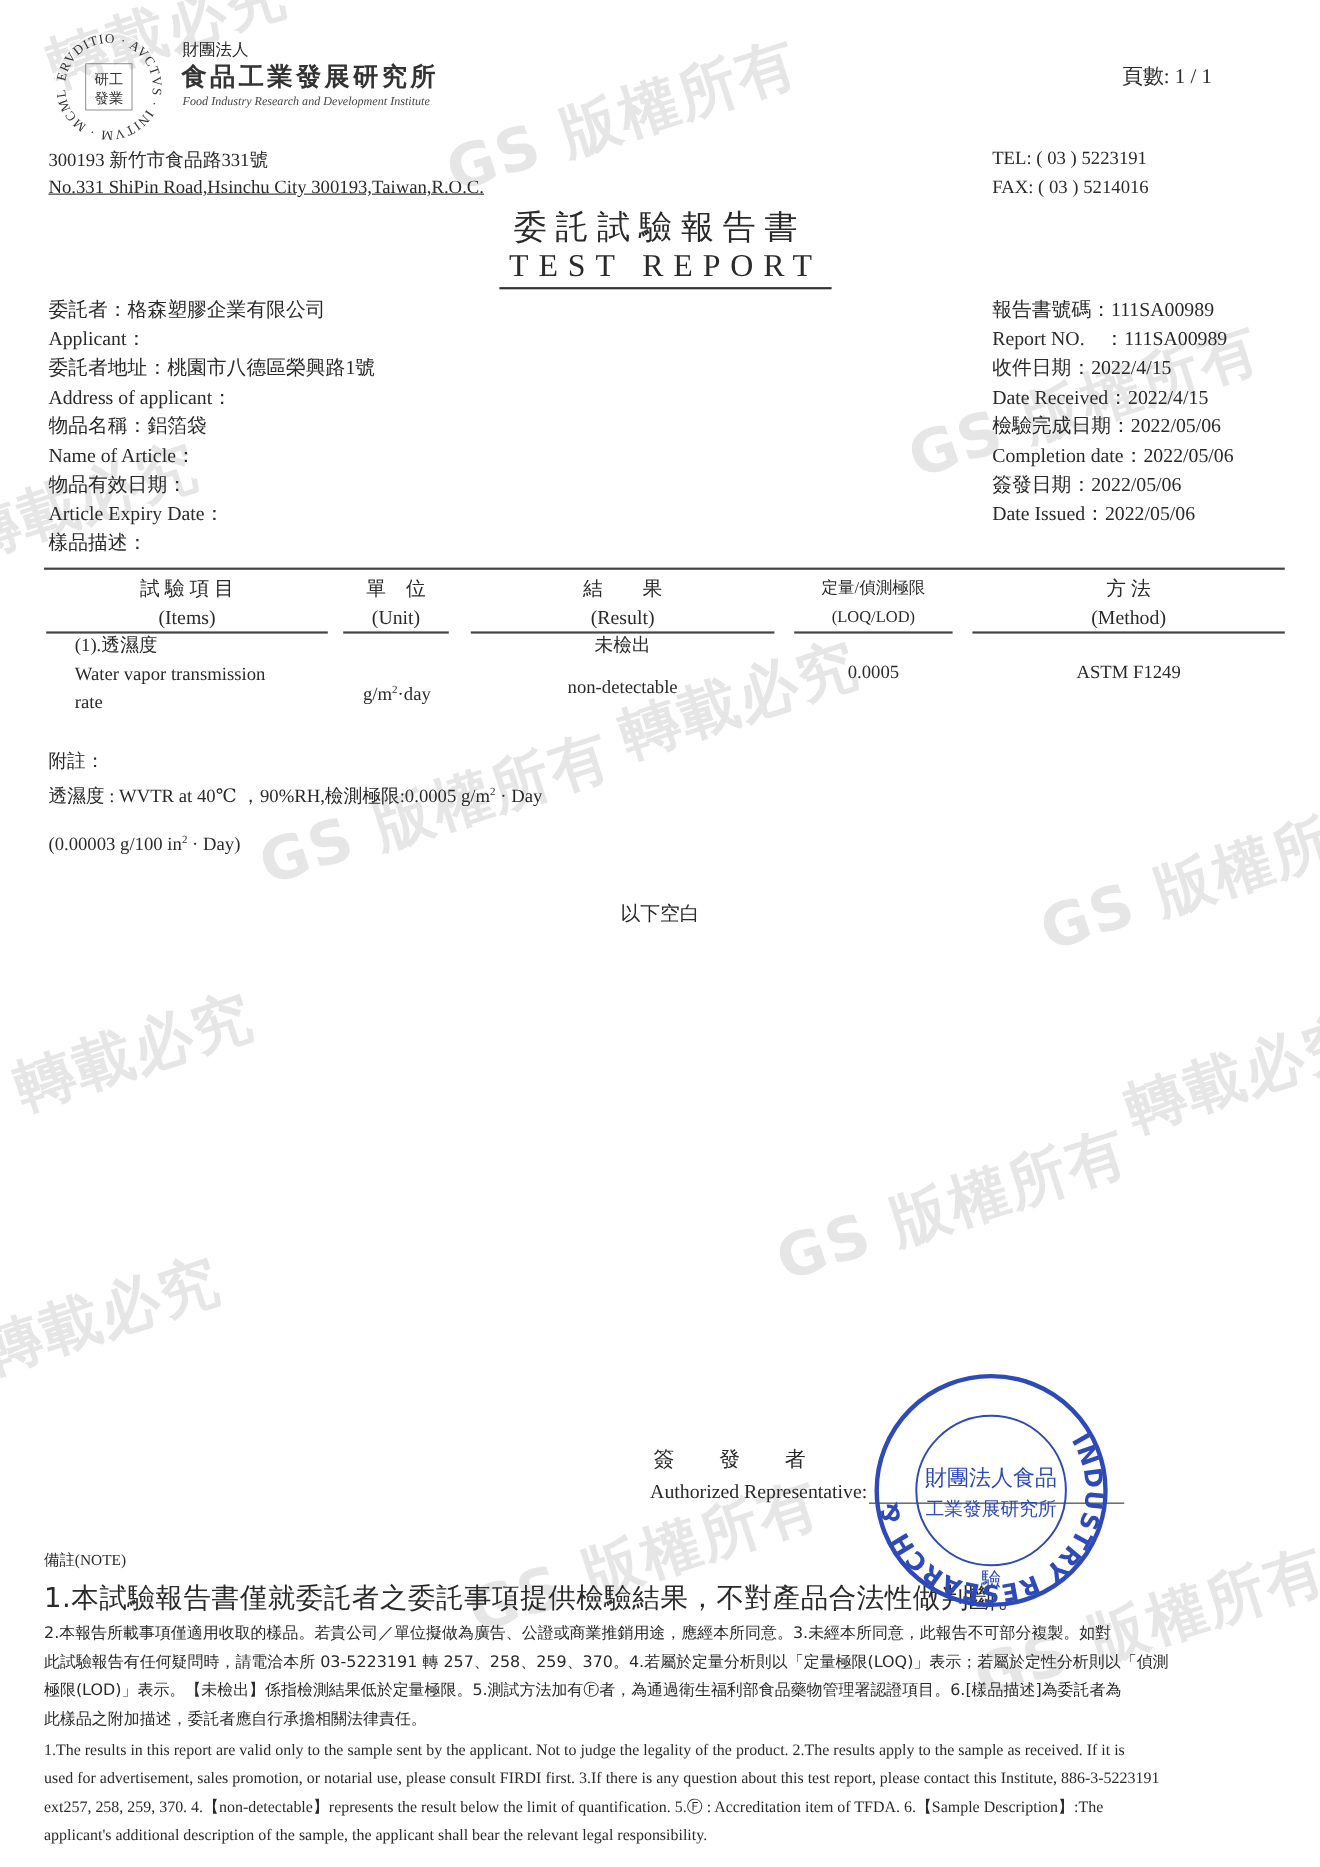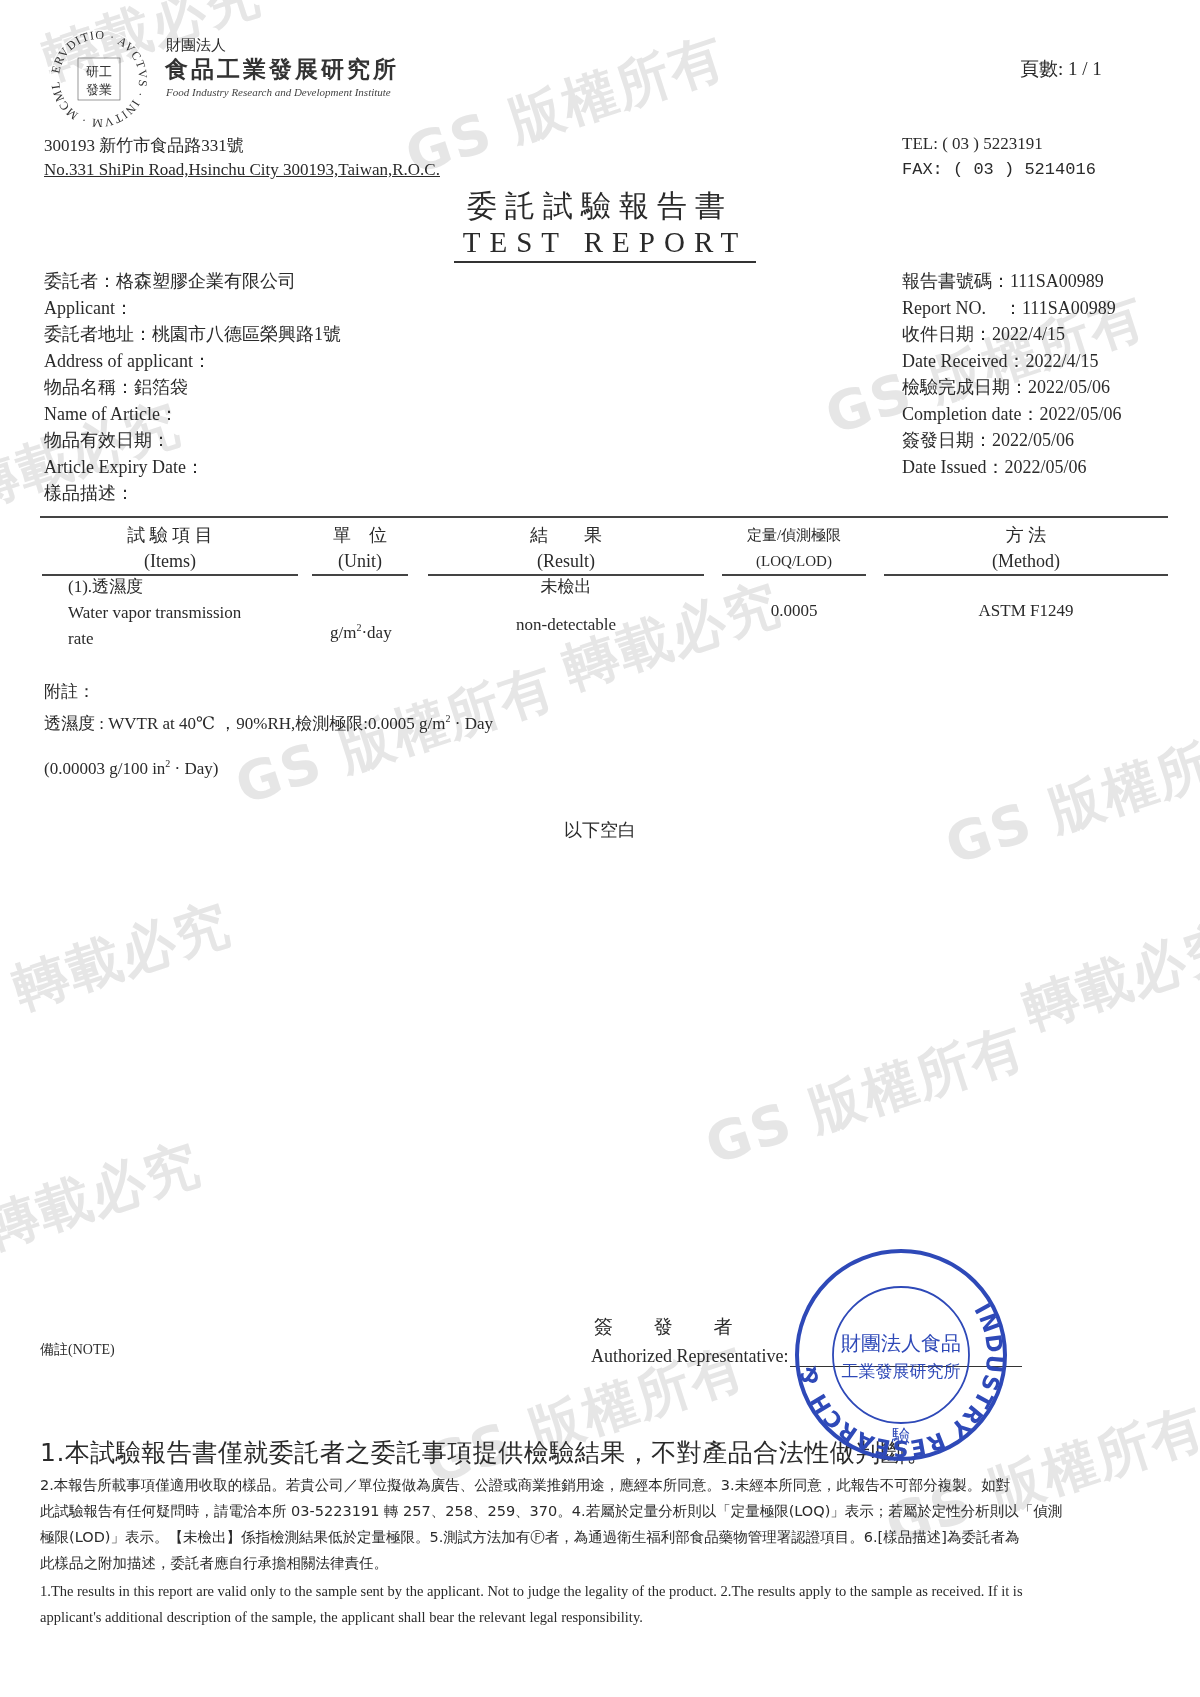--- a/index.html
+++ b/index.html
@@ -74,7 +74,7 @@
 <div class="abs fg addr" style="top:134px;">300193 新竹市食品路331號</div>
 <div class="abs fg addr" style="top:160px;text-decoration:underline;">No.331 ShiPin Road,Hsinchu City 300193,Taiwan,R.O.C.</div>
 <div class="abs fg contact" style="top:134px;">TEL: ( 03 ) 5223191</div>
-<div class="abs fg contact" style="top:160px;font-family:Liberation Mono, monospace;">FAX: ( 03 ) 5214016</div>
+<div class="abs fg contact" style="top:160px;">FAX: ( 03 ) 5214016</div>
 
 <div class="abs fg title-zh">委託試驗報告書</div>
 <div class="abs fg title-en">TEST REPORT</div>

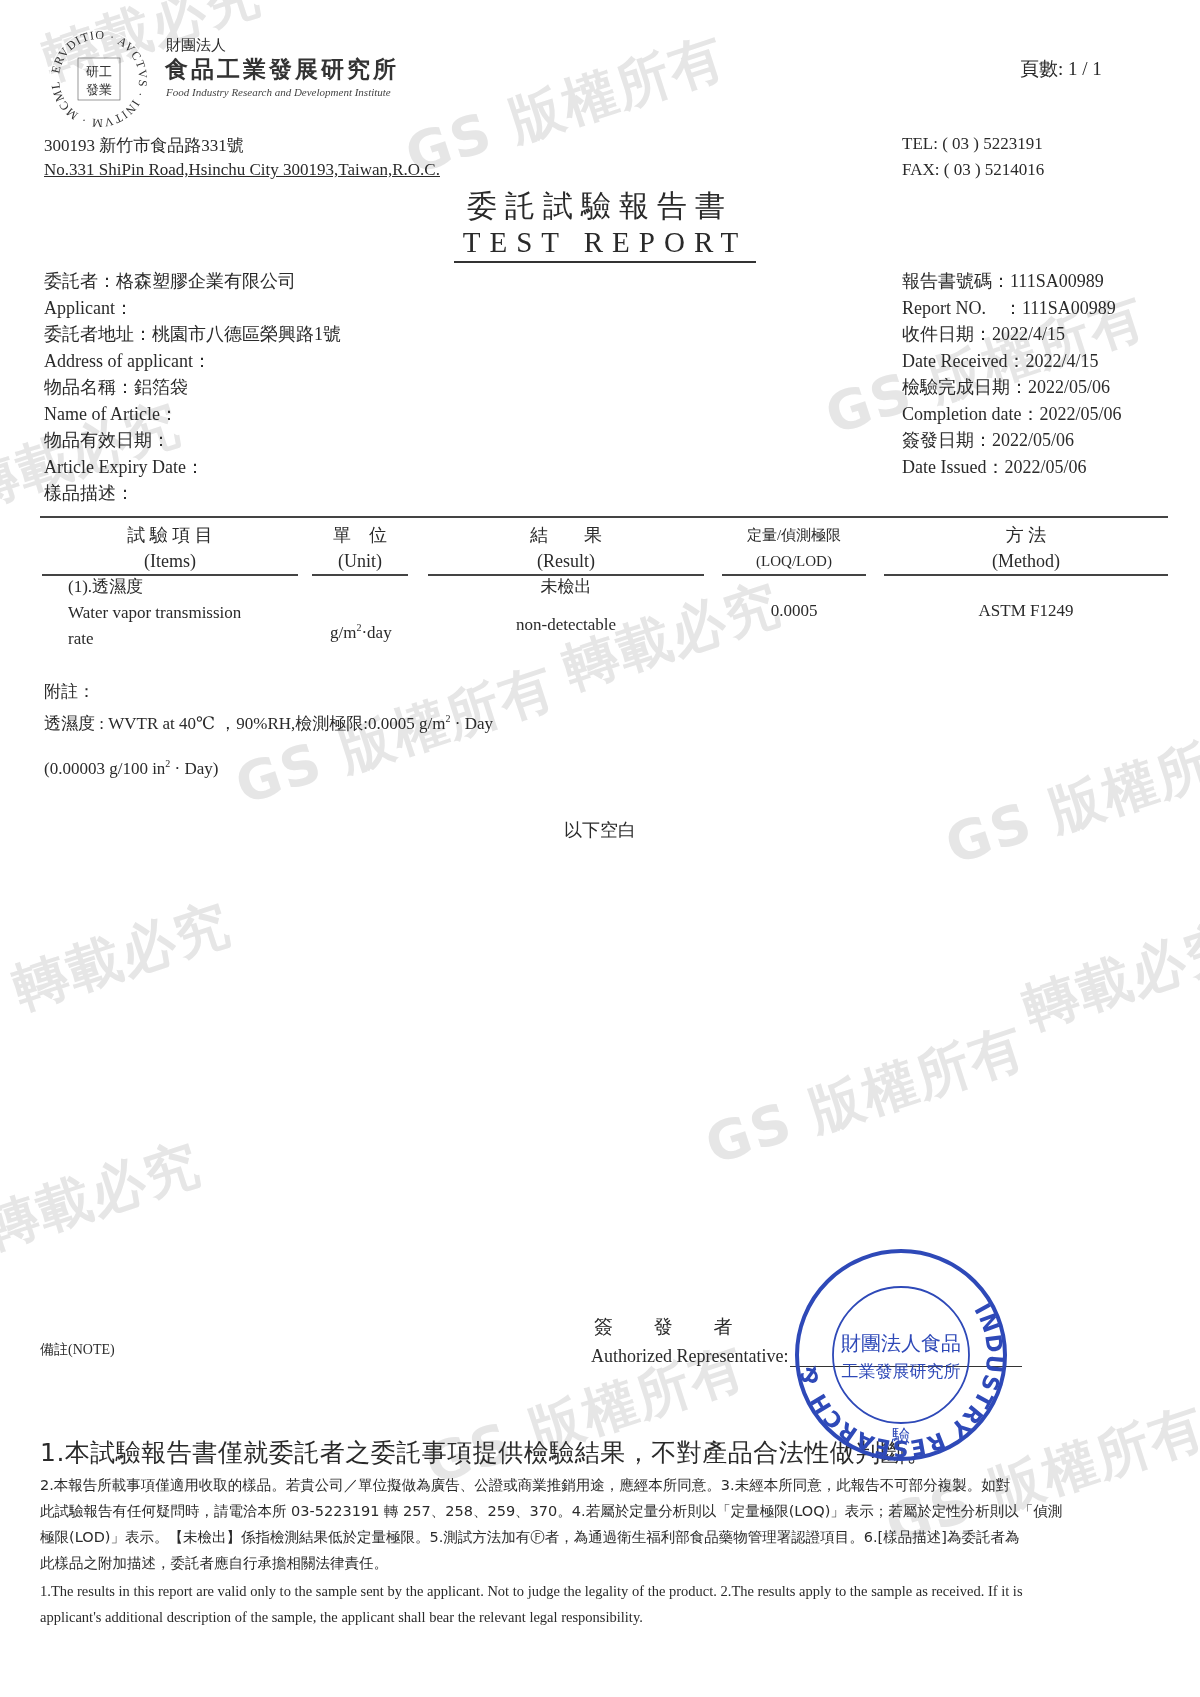--- a/index.html
+++ b/index.html
@@ -31,7 +31,7 @@
   .sign-en { left:591px; top:1346px; font-size:18px; }
   .sign-line { left:790px; top:1366px; width:232px; border-top:1.5px solid #333; }
   .stamp { left:792px; top:1246px; width:218px; height:218px; z-index:3; }
-  .note-title { left:40px; top:1341px; font-size:14px; }
+  .note-title { left:40px; top:1410px; font-size:14px; }
   .note1 { left:40px; top:1436px; font-size:25px; font-family:"DejaVu Sans", sans-serif; letter-spacing:0.5px; }
   .note-zh { left:40px; top:1472px; width:1130px; font-size:14.5px; line-height:26px; font-family:"DejaVu Sans", sans-serif; }
   .note-en { left:40px; top:1578px; width:1130px; font-size:14.5px; line-height:26px; }

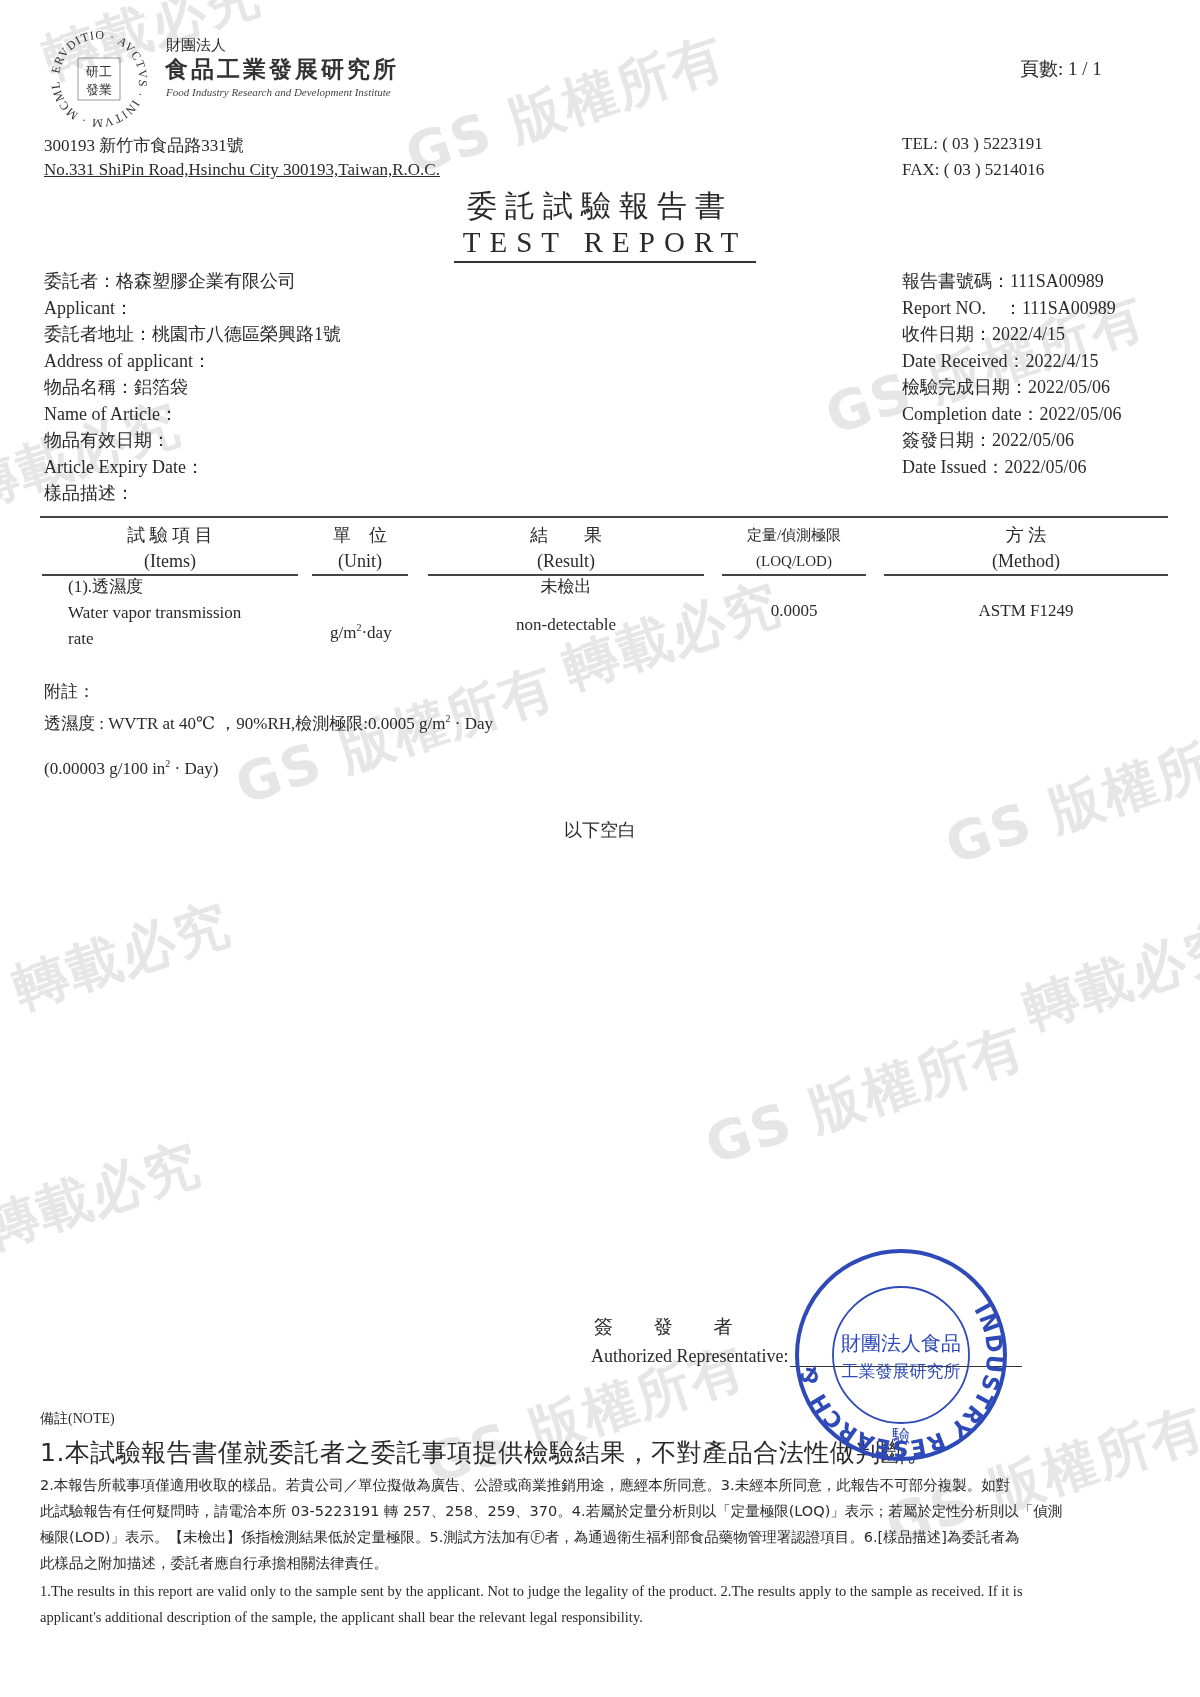--- a/index.html
+++ b/index.html
@@ -178,6 +178,7 @@
 </div>
 <div class="abs fg note-en">
   <div>1.The results in this report are valid only to the sample sent by the applicant. Not to judge the legality of the product. 2.The results apply to the sample as received. If it  is</div>
+  <div>used for advertisement, sales promotion, or notarial use, please consult FIRDI first. 3.If there is any question about this test report, please contact this Institute, 886-3-5223191</div>
   <div>applicant's additional description of the sample, the applicant shall bear the relevant legal responsibility.</div>
 </div>
 

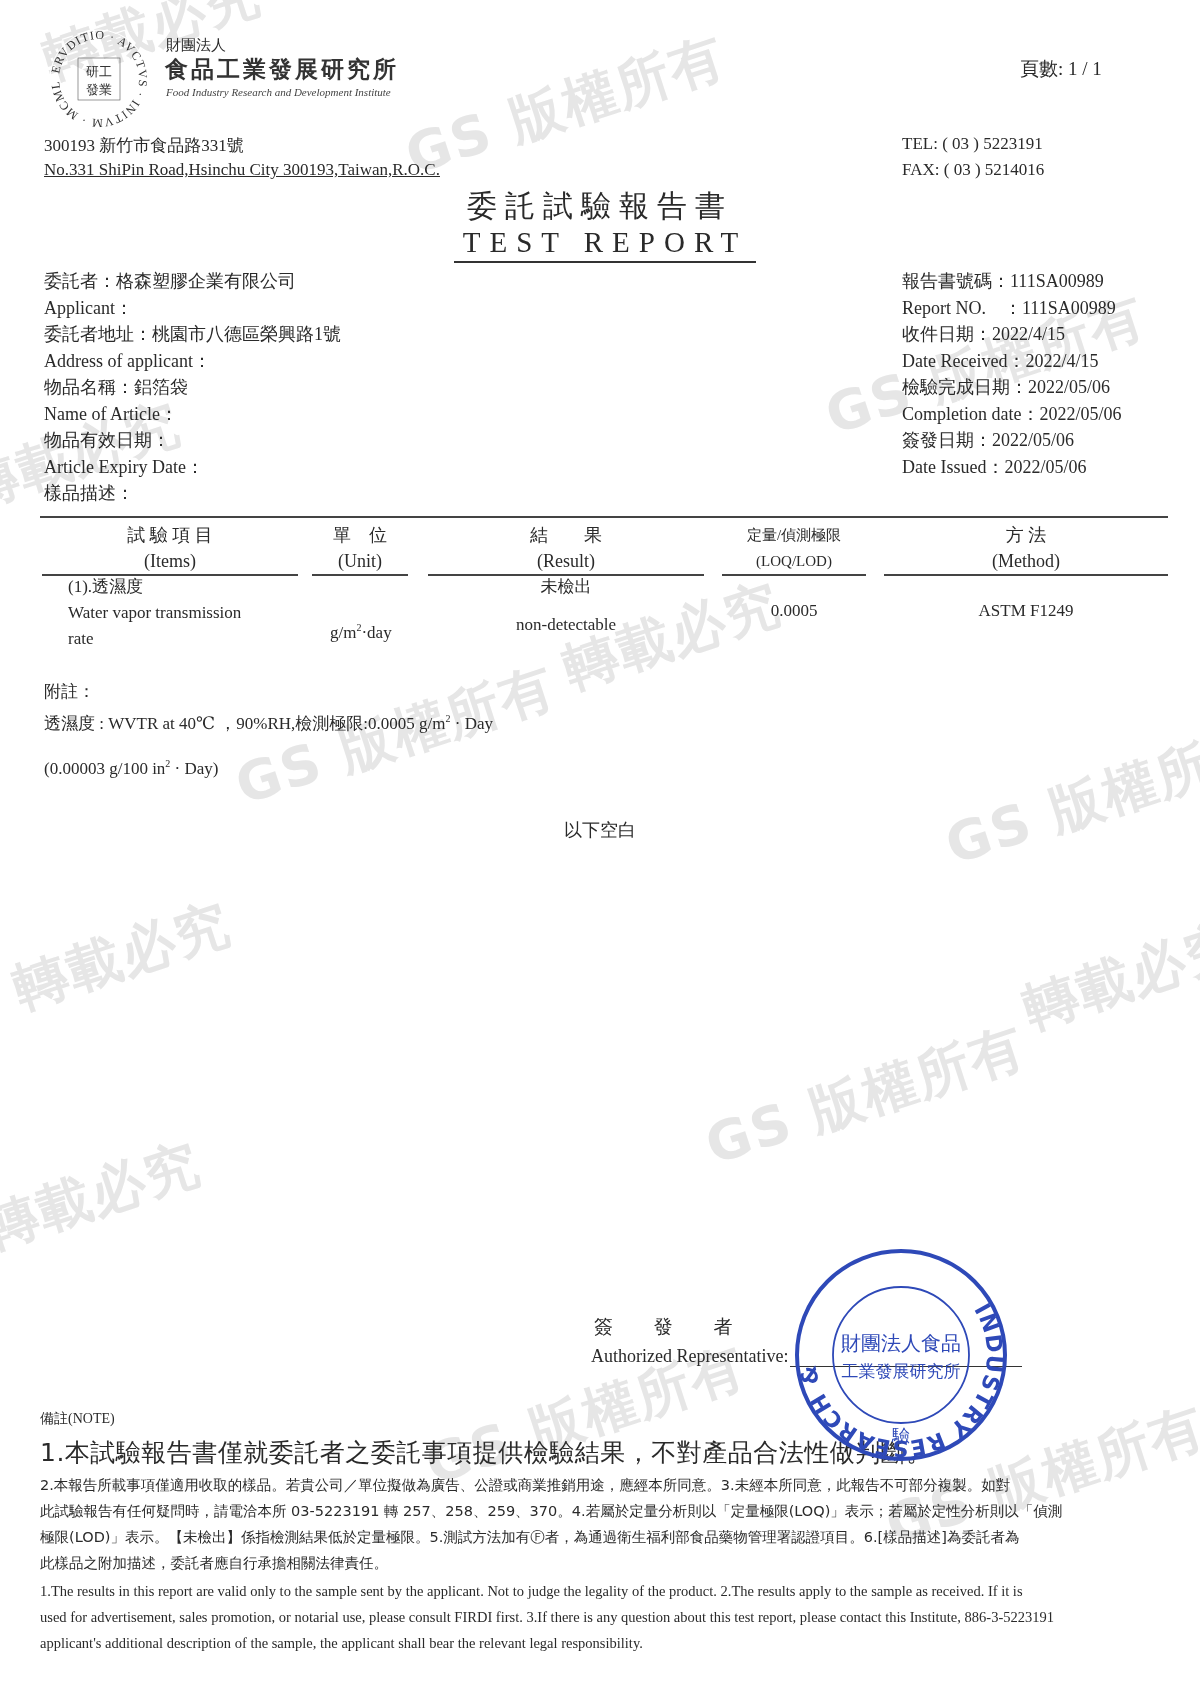--- a/index.html
+++ b/index.html
@@ -179,6 +179,7 @@
 <div class="abs fg note-en">
   <div>1.The results in this report are valid only to the sample sent by the applicant. Not to judge the legality of the product. 2.The results apply to the sample as received. If it  is</div>
   <div>used for advertisement, sales promotion, or notarial use, please consult FIRDI first. 3.If there is any question about this test report, please contact this Institute, 886-3-5223191</div>
+  <div>ext257,  258, 259, 370. 4.【non-detectable】represents the result below the limit of quantification. 5.Ⓕ : Accreditation item of TFDA. 6.【Sample Description】:The</div>
   <div>applicant's additional description of the sample, the applicant shall bear the relevant legal responsibility.</div>
 </div>
 

